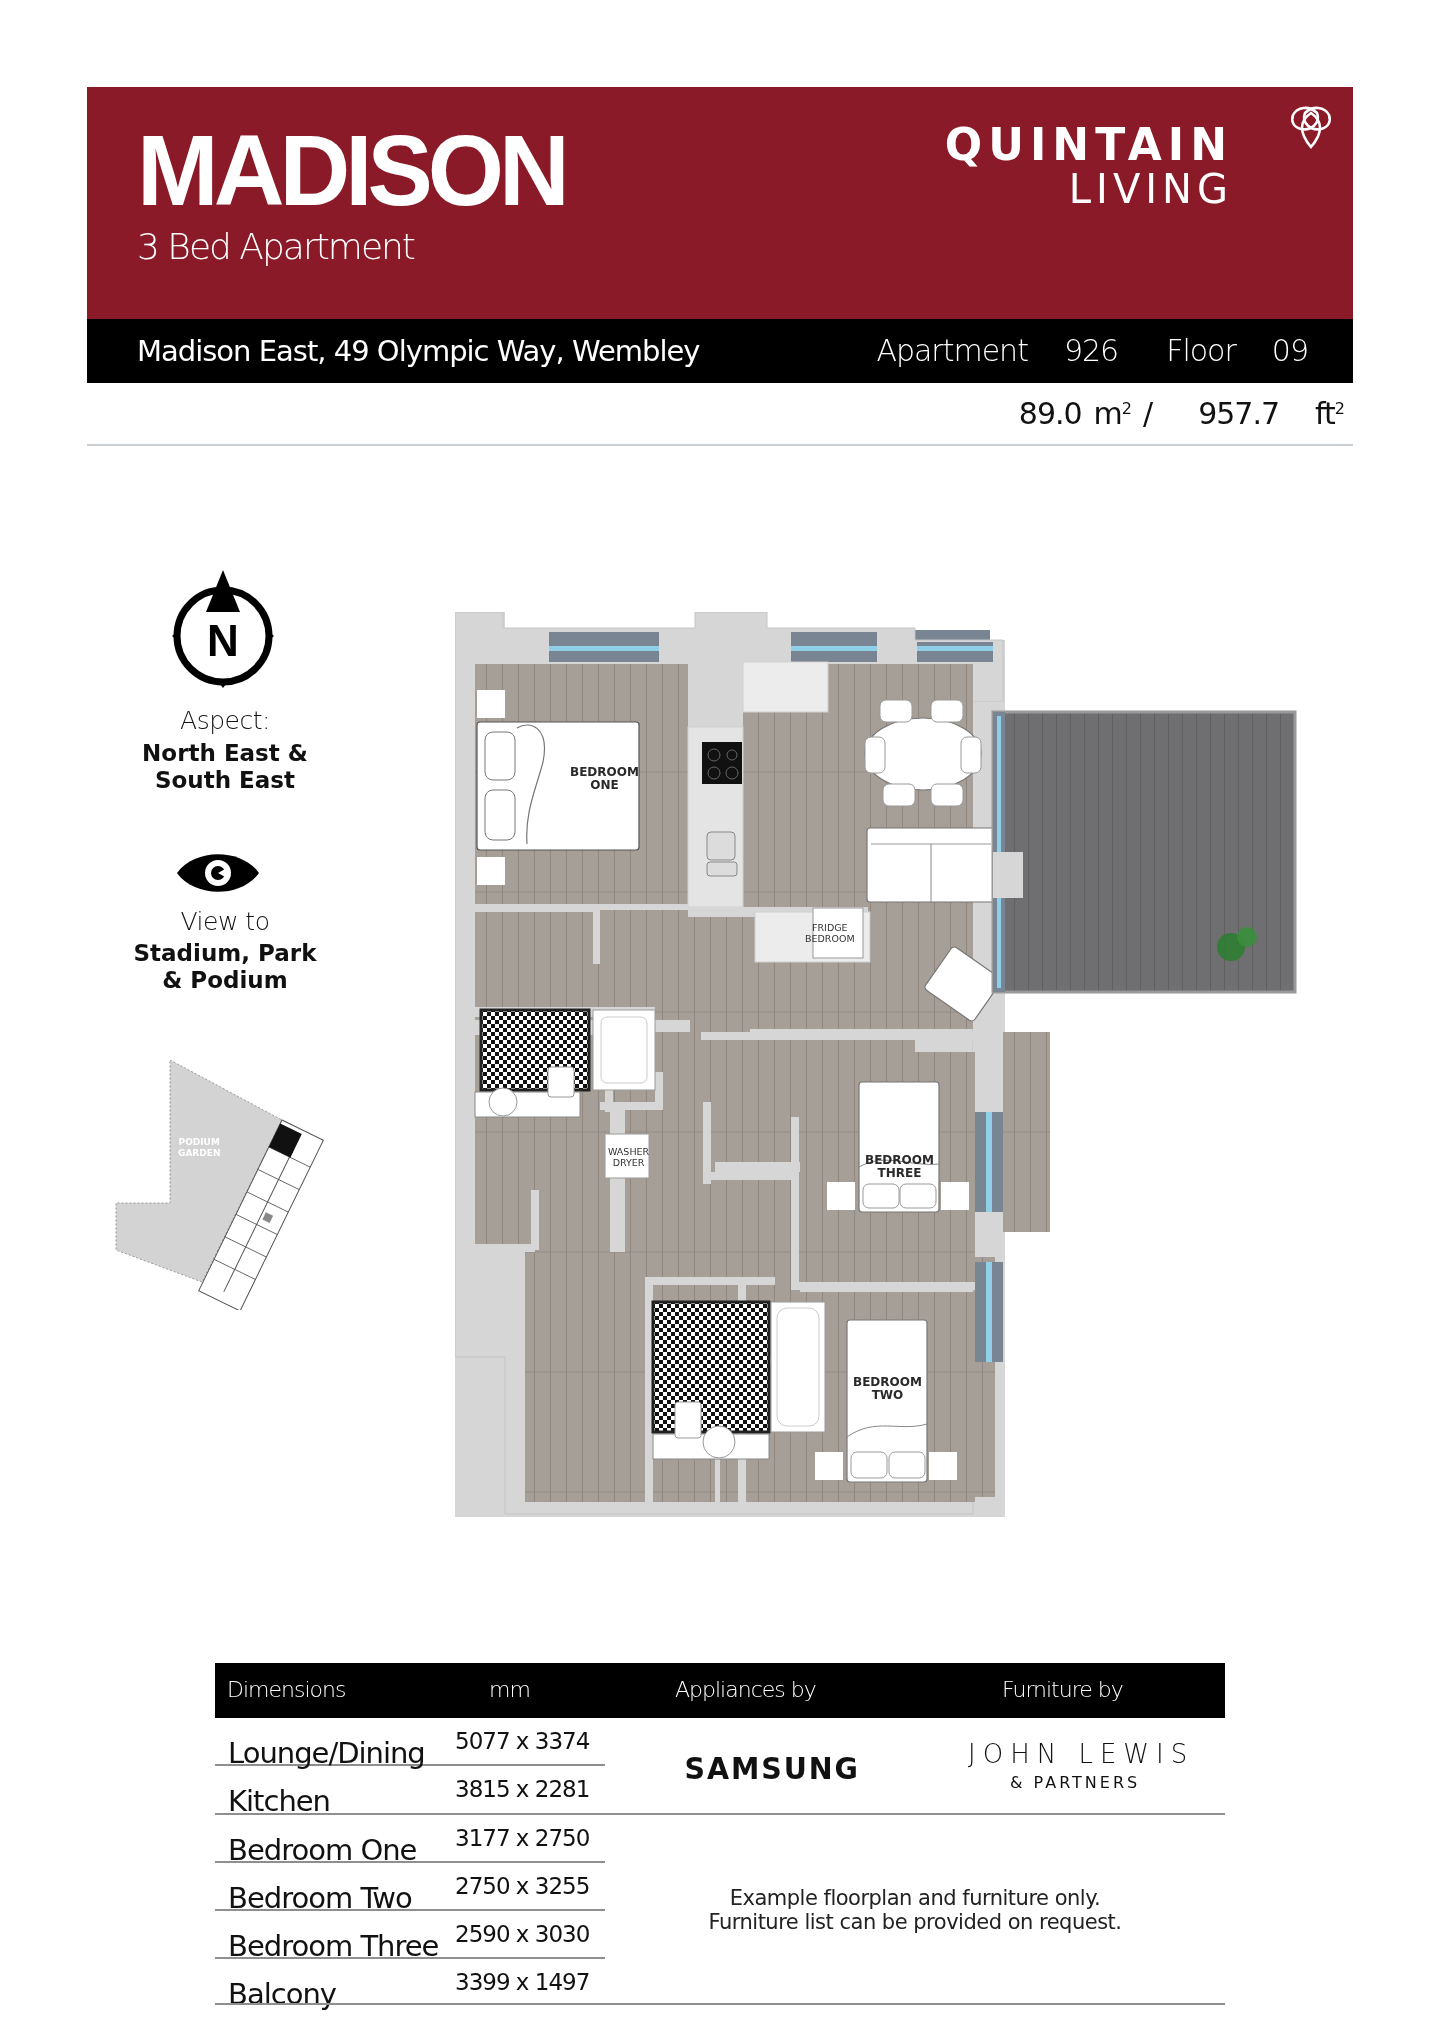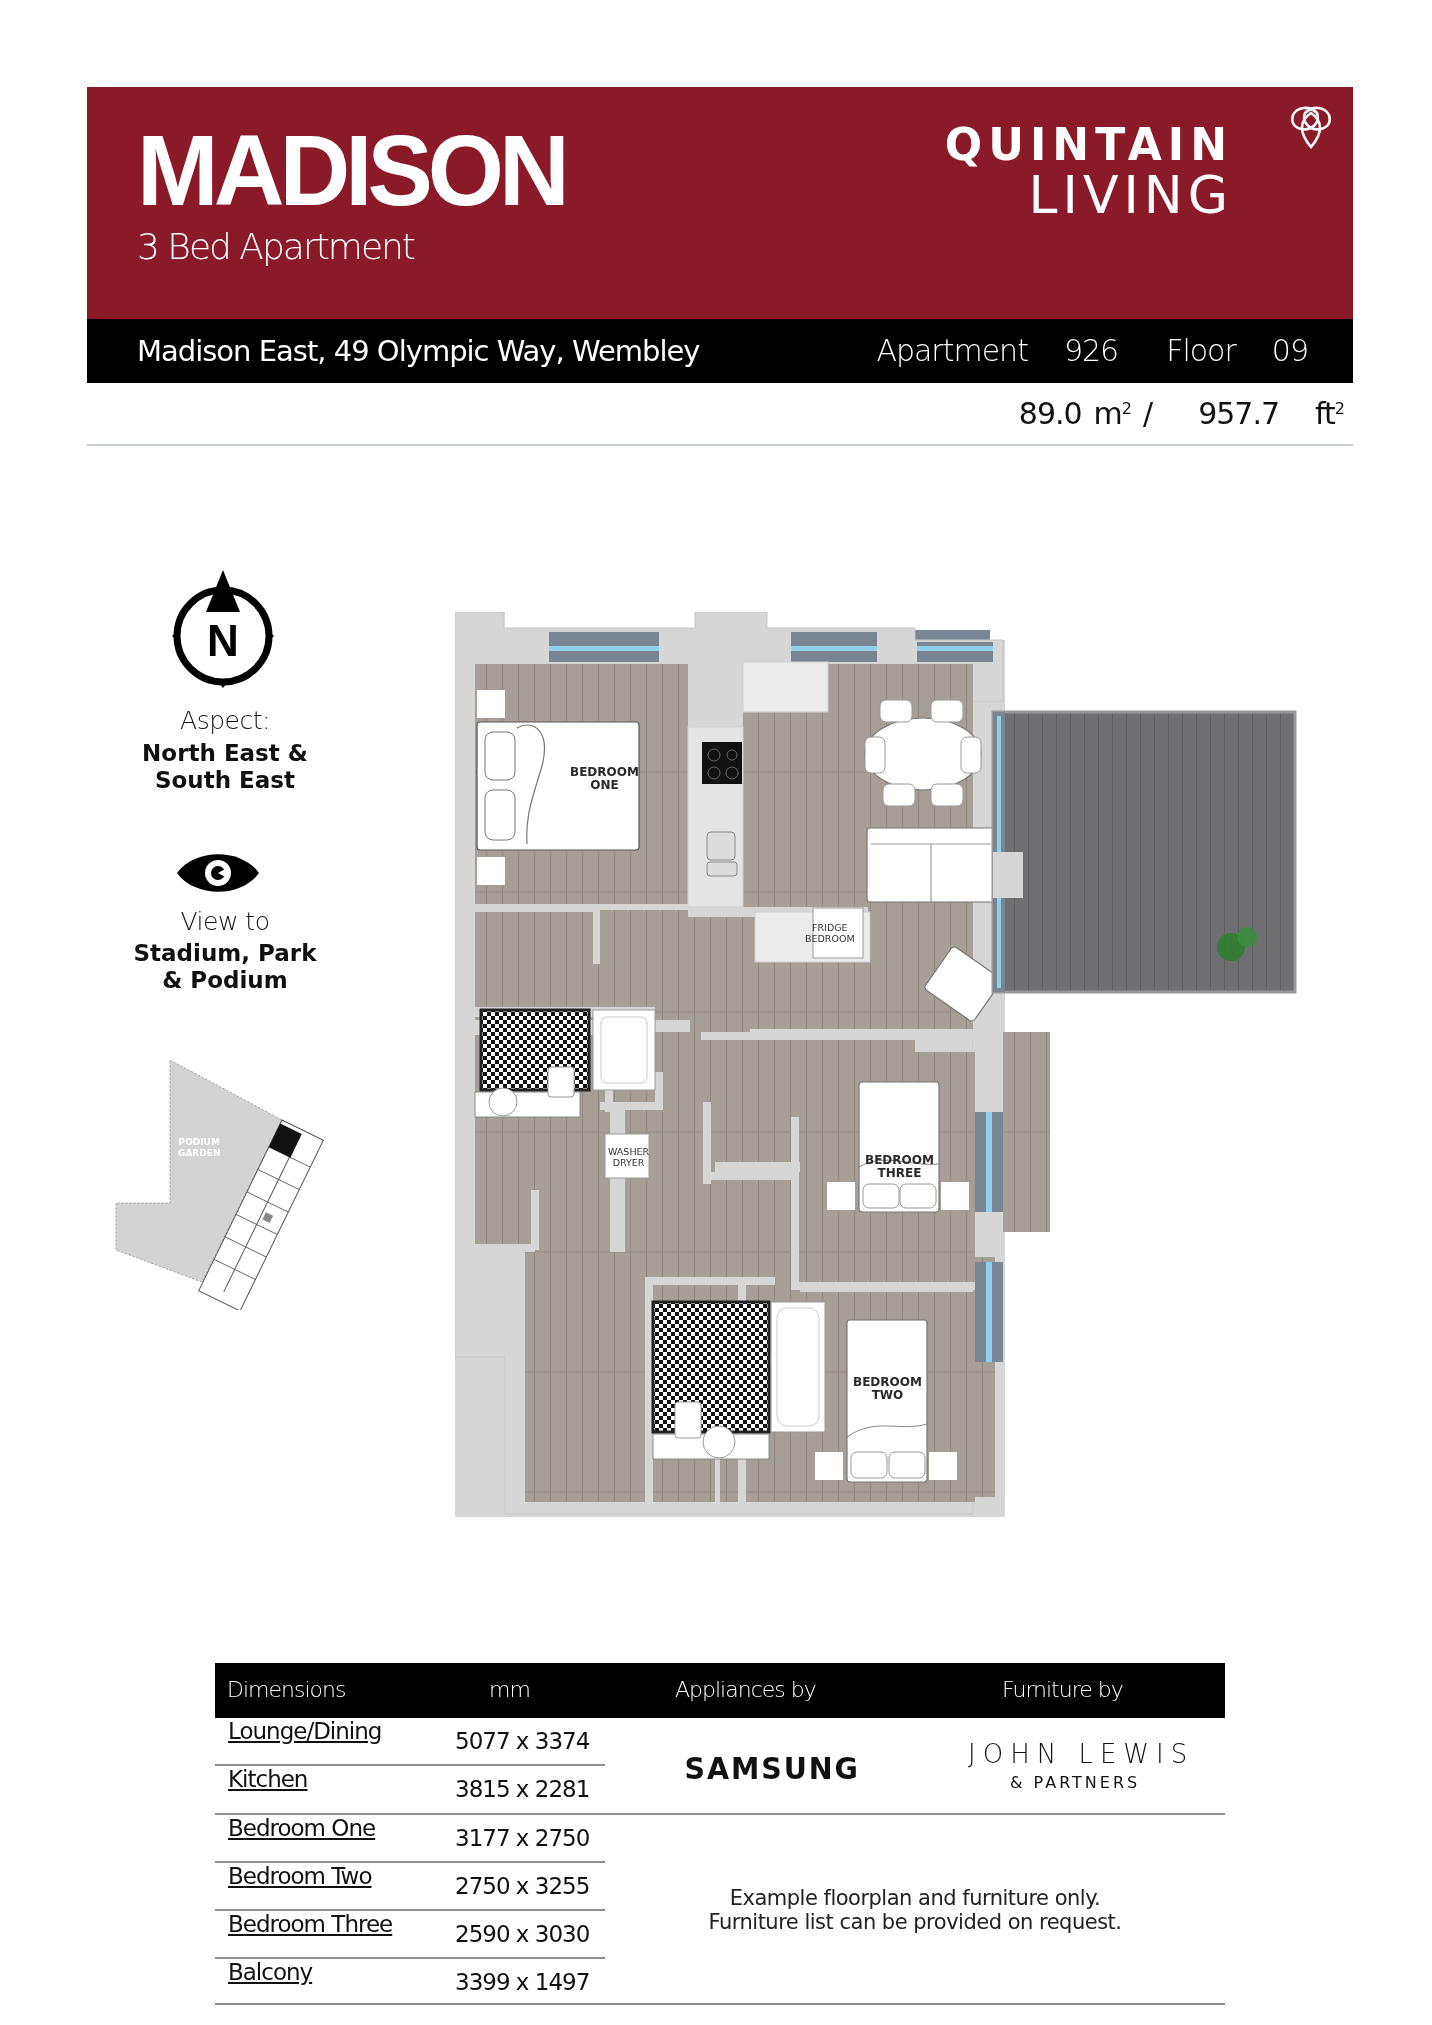--- a/index.html
+++ b/index.html
@@ -11,7 +11,7 @@
   .subtitle { position: absolute; left: 50px; top: 142px; color: #fff; font-family: "DejaVu Sans", sans-serif; font-weight: 300; font-size: 36px; letter-spacing: -2px; line-height: 1; }
   .brand { position: absolute; right: 62px; top: 36px; text-align: right; color: #fff; }
   .brand-top { font-family: "DejaVu Sans", sans-serif; font-weight: 700; font-size: 44px; letter-spacing: 6px; line-height: 1; }
-  .brand-bottom { font-family: "DejaVu Sans", sans-serif; font-weight: 400; font-size: 52px; letter-spacing: 5px; line-height: 1; margin-top: 2px; margin-right: 0; }
+  .brand-bottom { font-family: "DejaVu Sans", sans-serif; font-weight: 400; font-size: 40px; letter-spacing: 5px; line-height: 1; margin-top: 2px; margin-right: 0; }
   .brand-mark { position: absolute; right: 20px; top: 16px; width: 44px; height: 46px; }
 
   .infobar { position: absolute; left: 87px; top: 319px; width: 1266px; height: 64px; background: #000; color: #fff; }

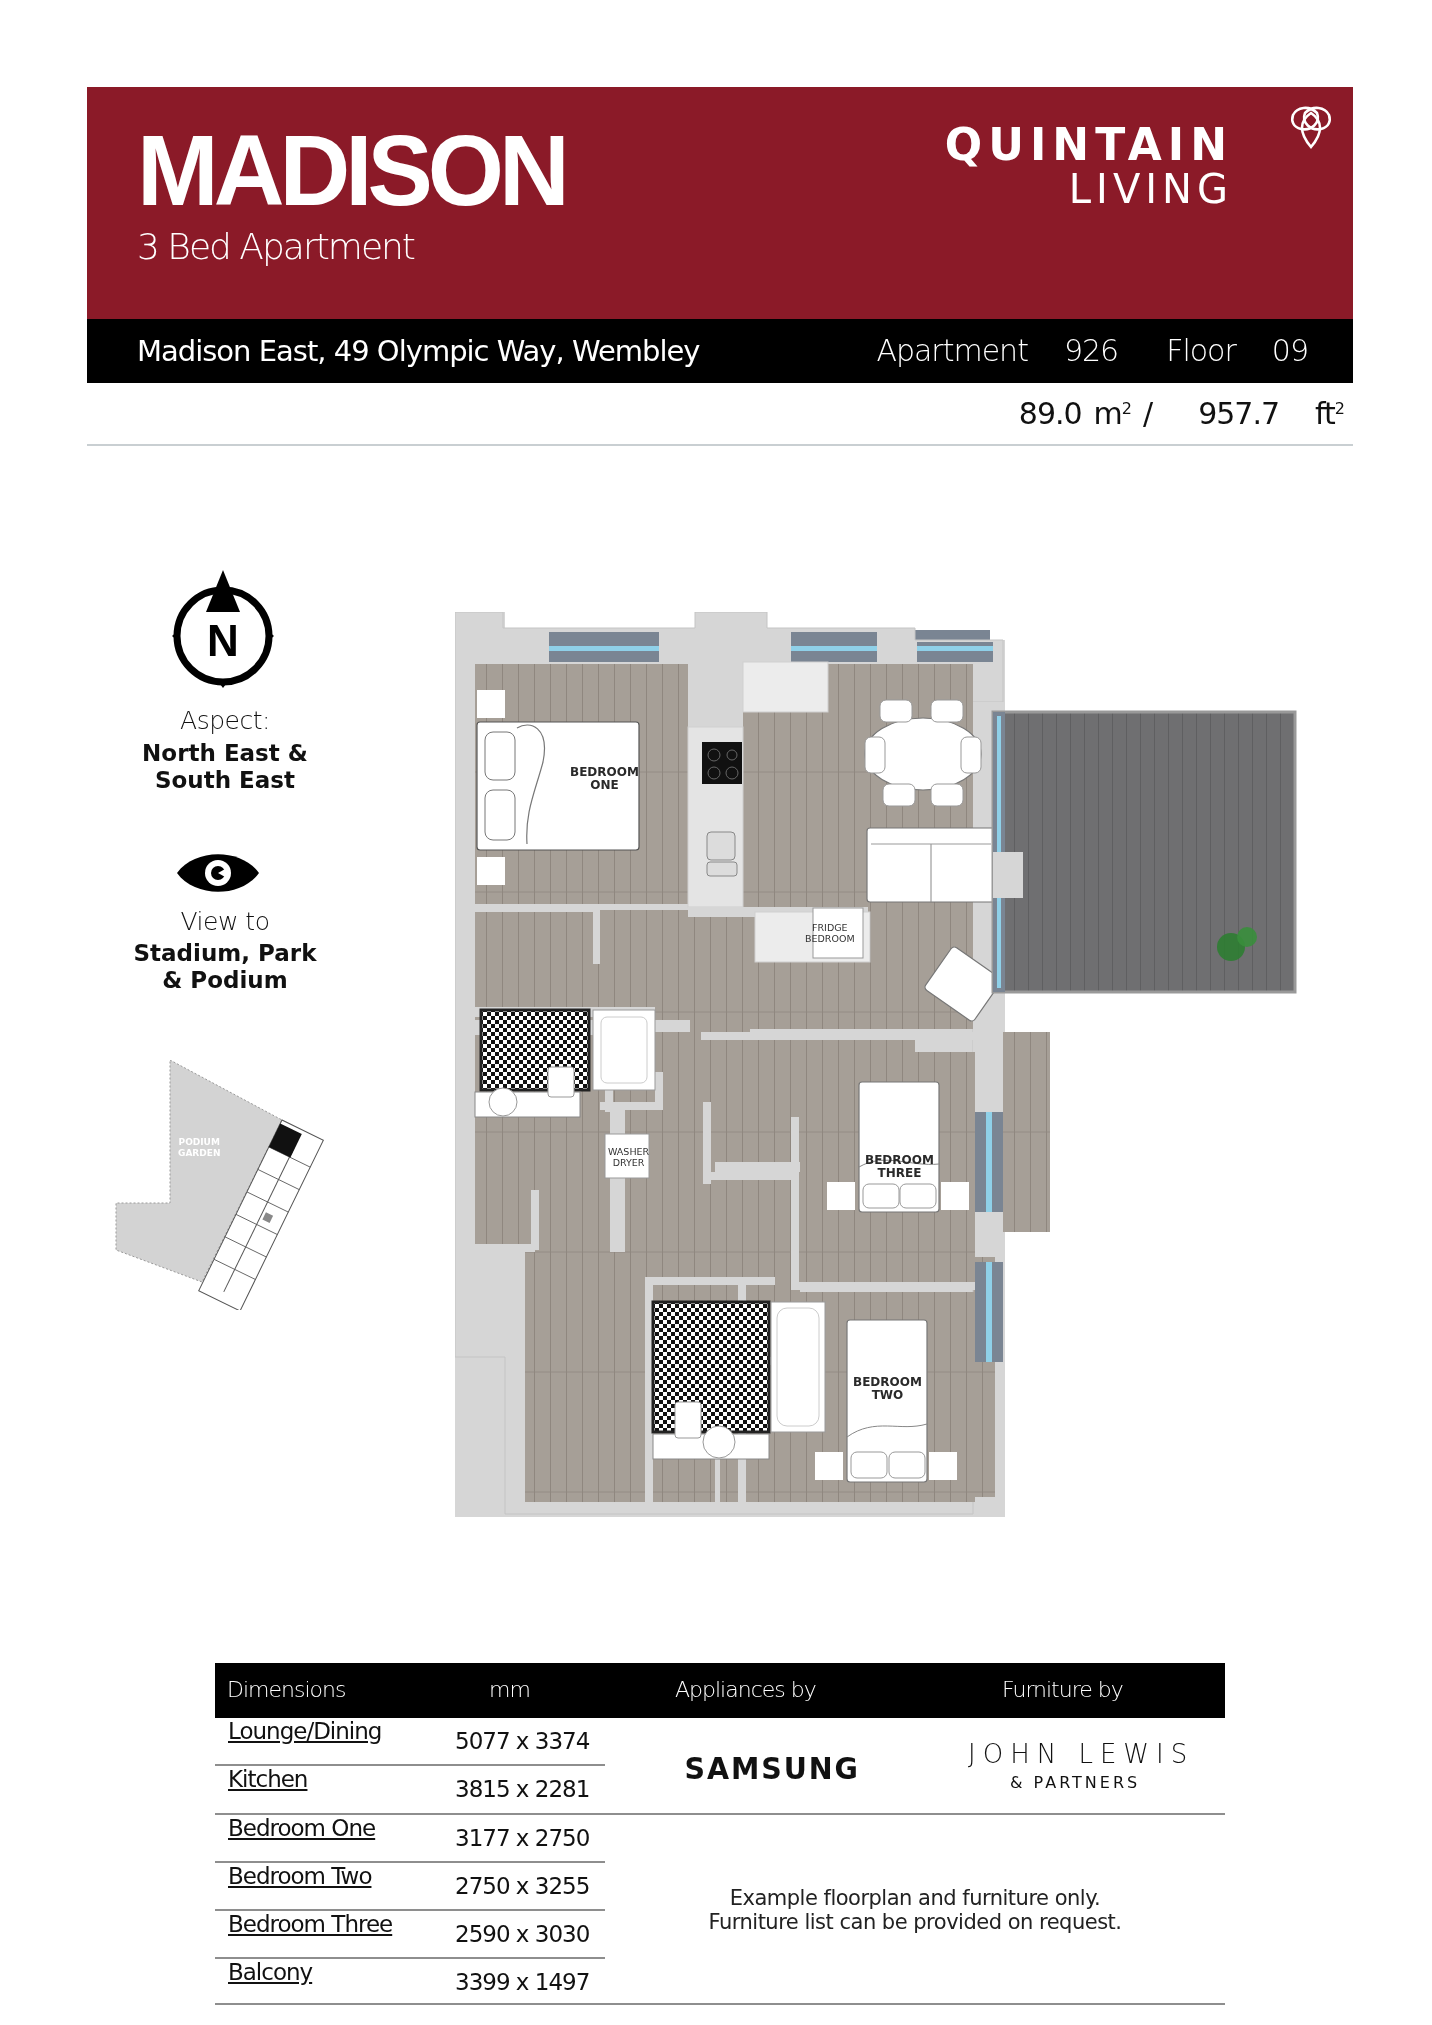--- a/index.html
+++ b/index.html
@@ -44,7 +44,7 @@
   .thead { position: absolute; left: 0; top: 0; width: 1010px; height: 55px; background: #000; color: #fff; }
   .th { position: absolute; top: 14px; font-size: 22px; letter-spacing: -1px; font-weight: 300; }
   .row { position: absolute; left: 0; width: 390px; height: 48px; border-bottom: 2px solid #8e8e8e; }
-  .row .c1 { position: absolute; left: 13px; top: 0; font-size: 23px; letter-spacing: -1px; text-decoration: underline; }
+  .row .c1 { position: absolute; left: 13px; top: 18px; font-size: 29px; letter-spacing: -1px; }
   .row .c2 { position: absolute; left: 240px; top: 10px; font-size: 23px; letter-spacing: -1px; }
   .row.last { border-bottom: none; }
   .appl-divider { position: absolute; left: 0; top: 150px; width: 1010px; height: 2px; background: #8e8e8e; }

